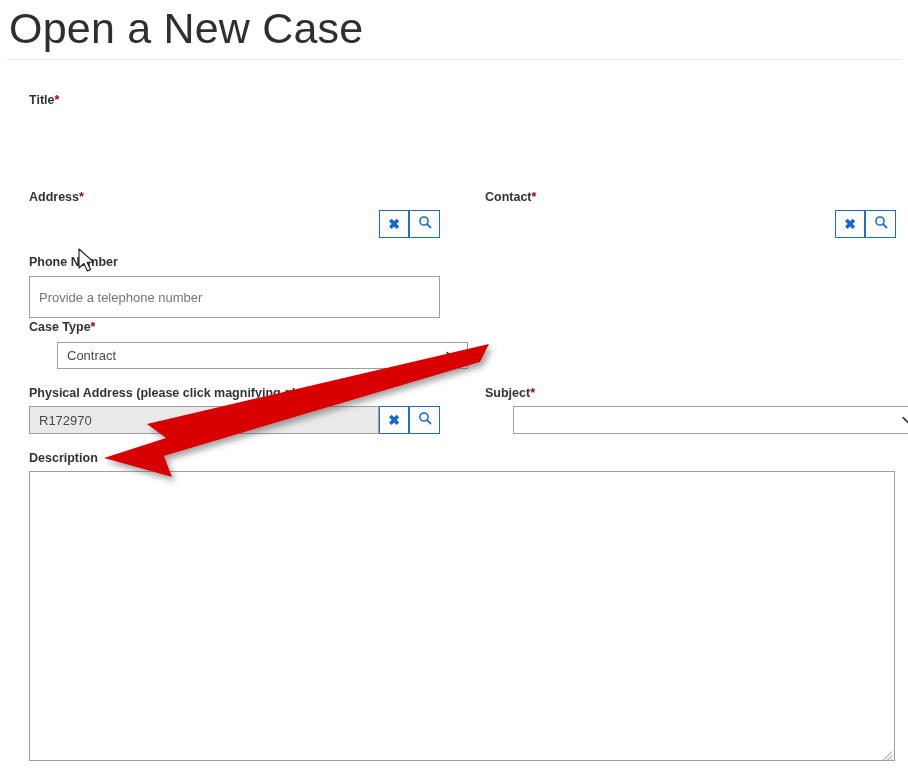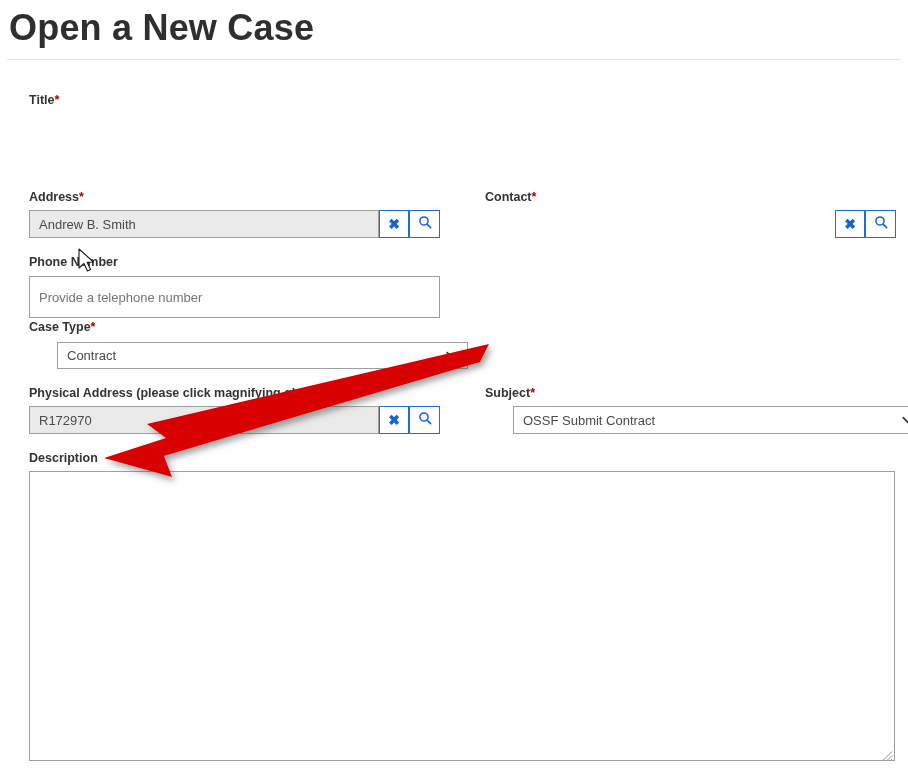--- a/index.html
+++ b/index.html
@@ -28,8 +28,8 @@
     position: absolute;
     left: 9px;
     top: 6px;
-    font-size: 36px;
-    font-weight: 700;
+    font-size: 43px;
+    font-weight: 400;
     color: #2f2f2f;
     letter-spacing: 0.2px;
     white-space: nowrap;

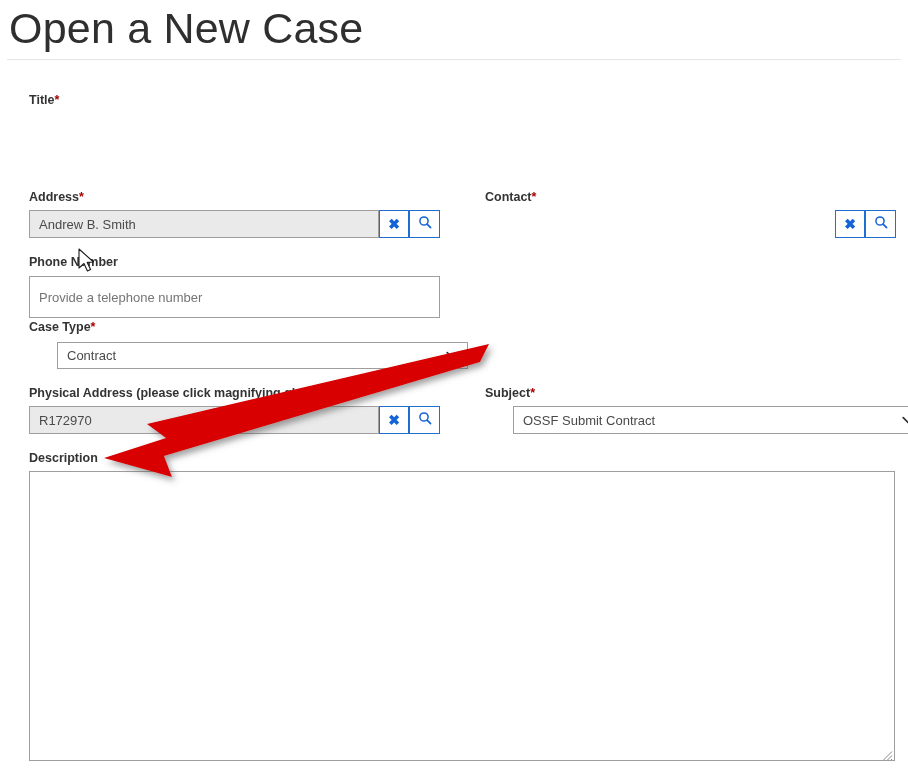--- a/index.html
+++ b/index.html
@@ -189,7 +189,6 @@
   <div class="field-label" style="left:29px; top:130px;">
     <span>Address</span><span class="req-star">*</span>
   </div>
-  <input class="txt readonlyish" id="customer-input" type="text" readonly="" style="left: 29px; top: 150px; width: 350px; height: 28px;" value="Andrew B. Smith">
   <div class="lk-btn" style="left:379px; top:150px; width:30px; height:28px;">
     <span class="x-glyph">✖</span>
   </div>

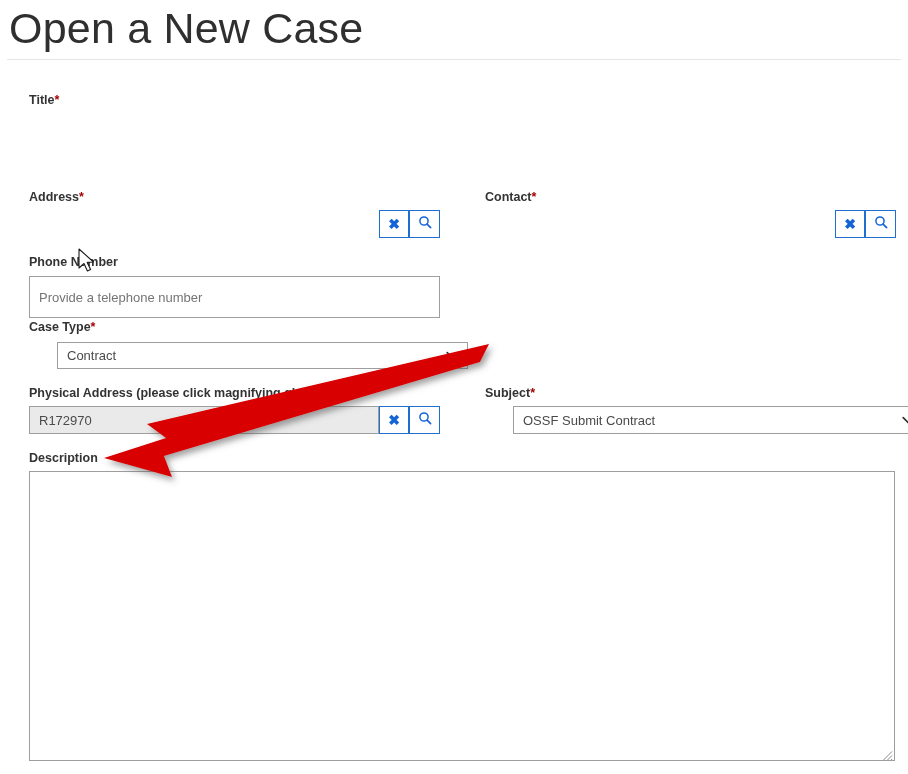--- a/index.html
+++ b/index.html
@@ -253,7 +253,6 @@
     <span>Subject</span><span class="req-star">*</span>
   </div>
   <div class="sel-wrap" style="left:485px; top:346px; width:411px; height:28px;">
-    <div class="sel-value">OSSF Submit Contract</div>
     <div class="chev">
       <svg width="13" height="9" viewBox="0 0 13 9">
         <polyline points="1.2,1.6 6.5,7 11.8,1.6" fill="none" stroke="#333333" stroke-width="1.7" stroke-linecap="round" stroke-linejoin="round"></polyline>

